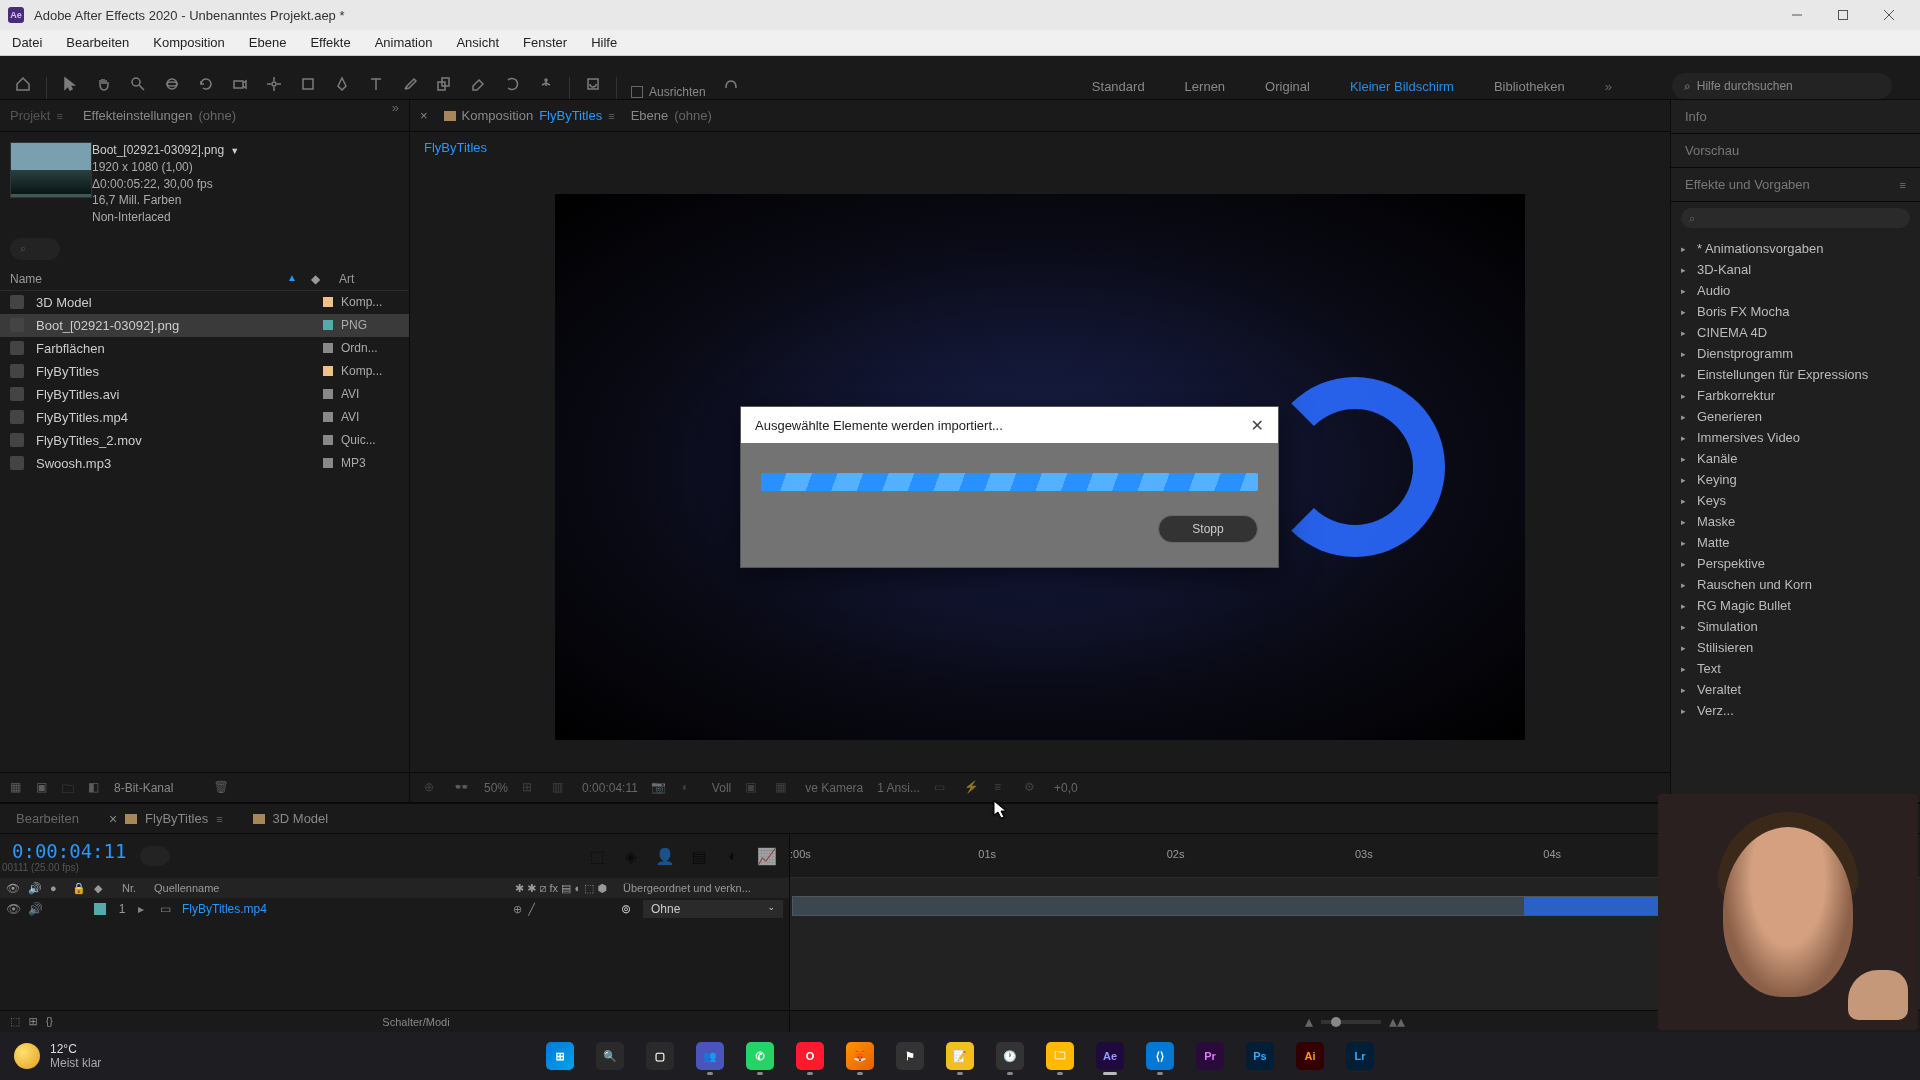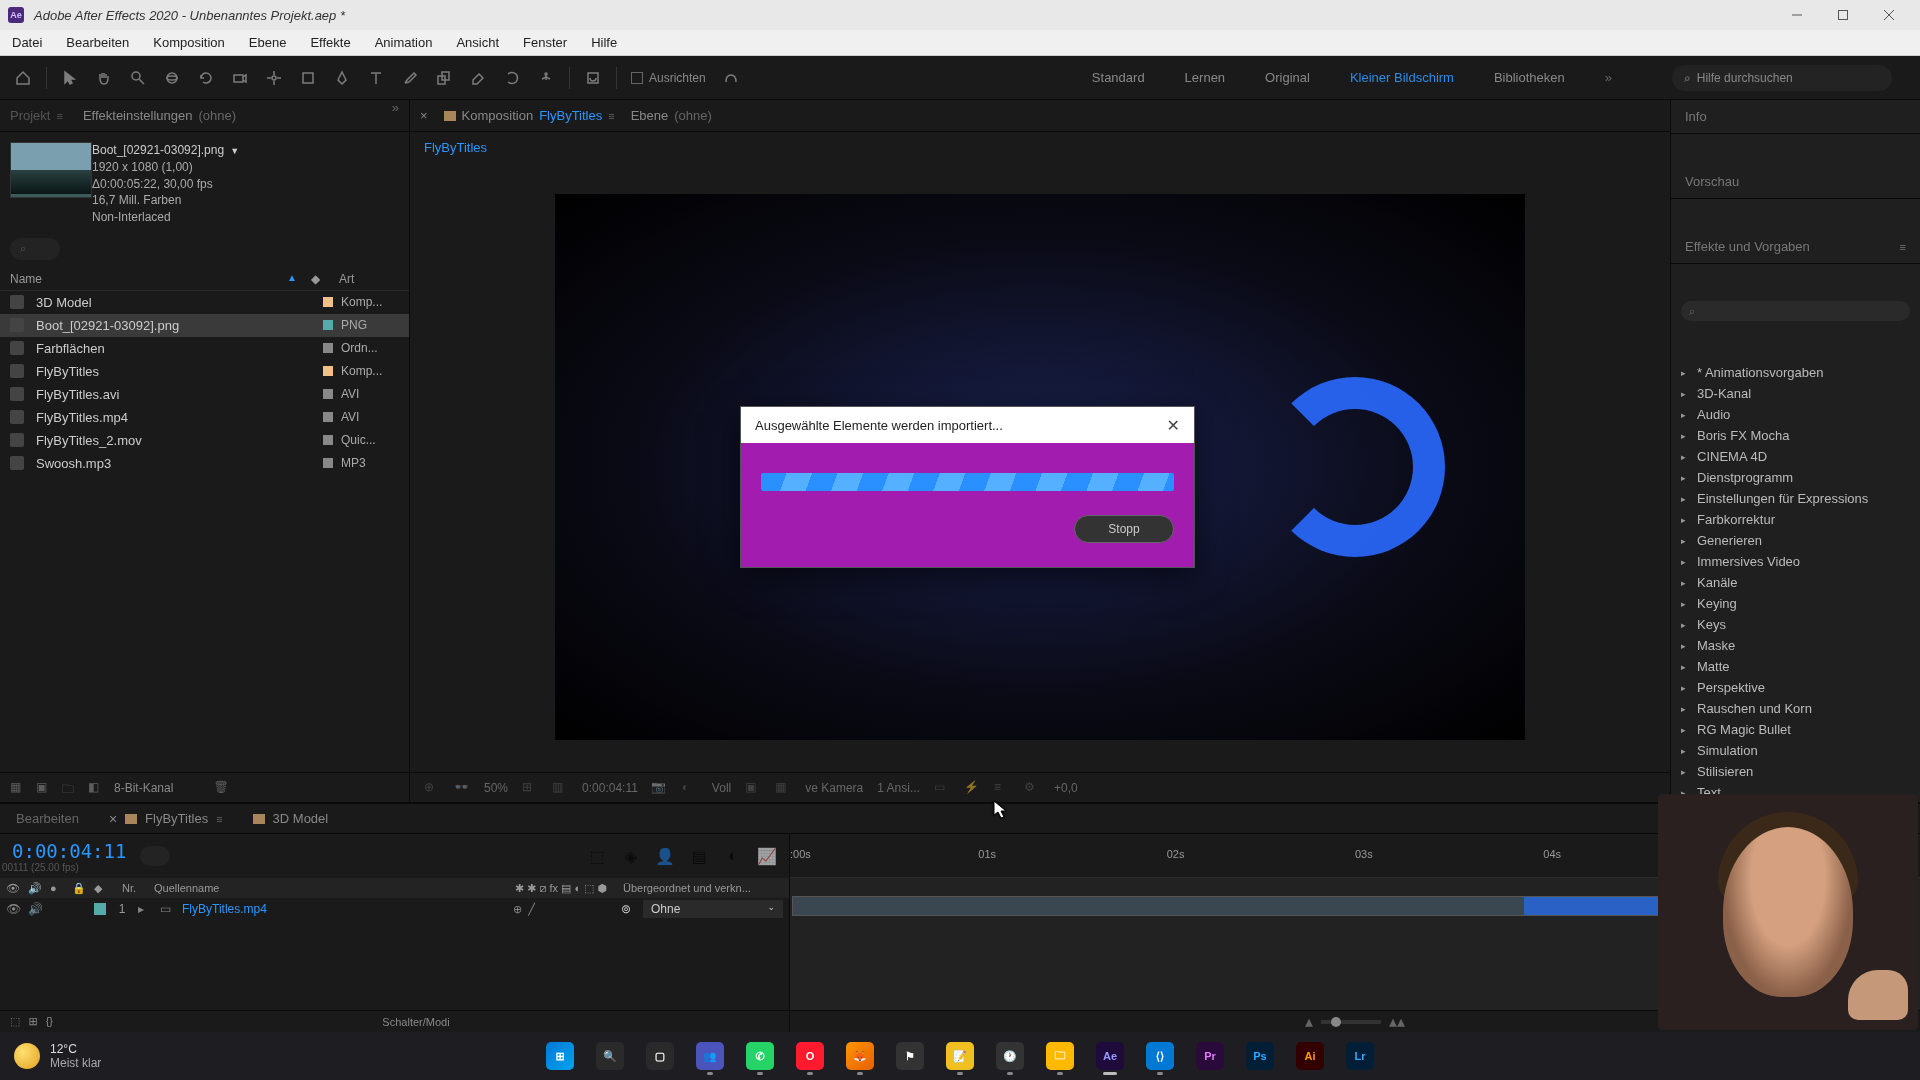--- a/index.html
+++ b/index.html
@@ -8,7 +8,7 @@
 
 .titlebar { height: 30px; background: #e8e8e8; display: flex; align-items: center; padding: 0 8px; color: #333; font-size: 13px; }
 .titlebar .ae-logo { width: 16px; height: 16px; background: #4b2a7b; border-radius: 3px; display: inline-flex; align-items: center; justify-content: center; color: #d4c4ff; font-size: 9px; font-weight: bold; margin-right: 10px; }
-.titlebar .title { flex: 1; font-style: italic; }
+.titlebar .title { flex: 1; }
 .titlebar .win-btn { width: 46px; height: 30px; display: flex; align-items: center; justify-content: center; color: #555; }
 .titlebar .win-btn svg { width: 12px; height: 12px; }
 

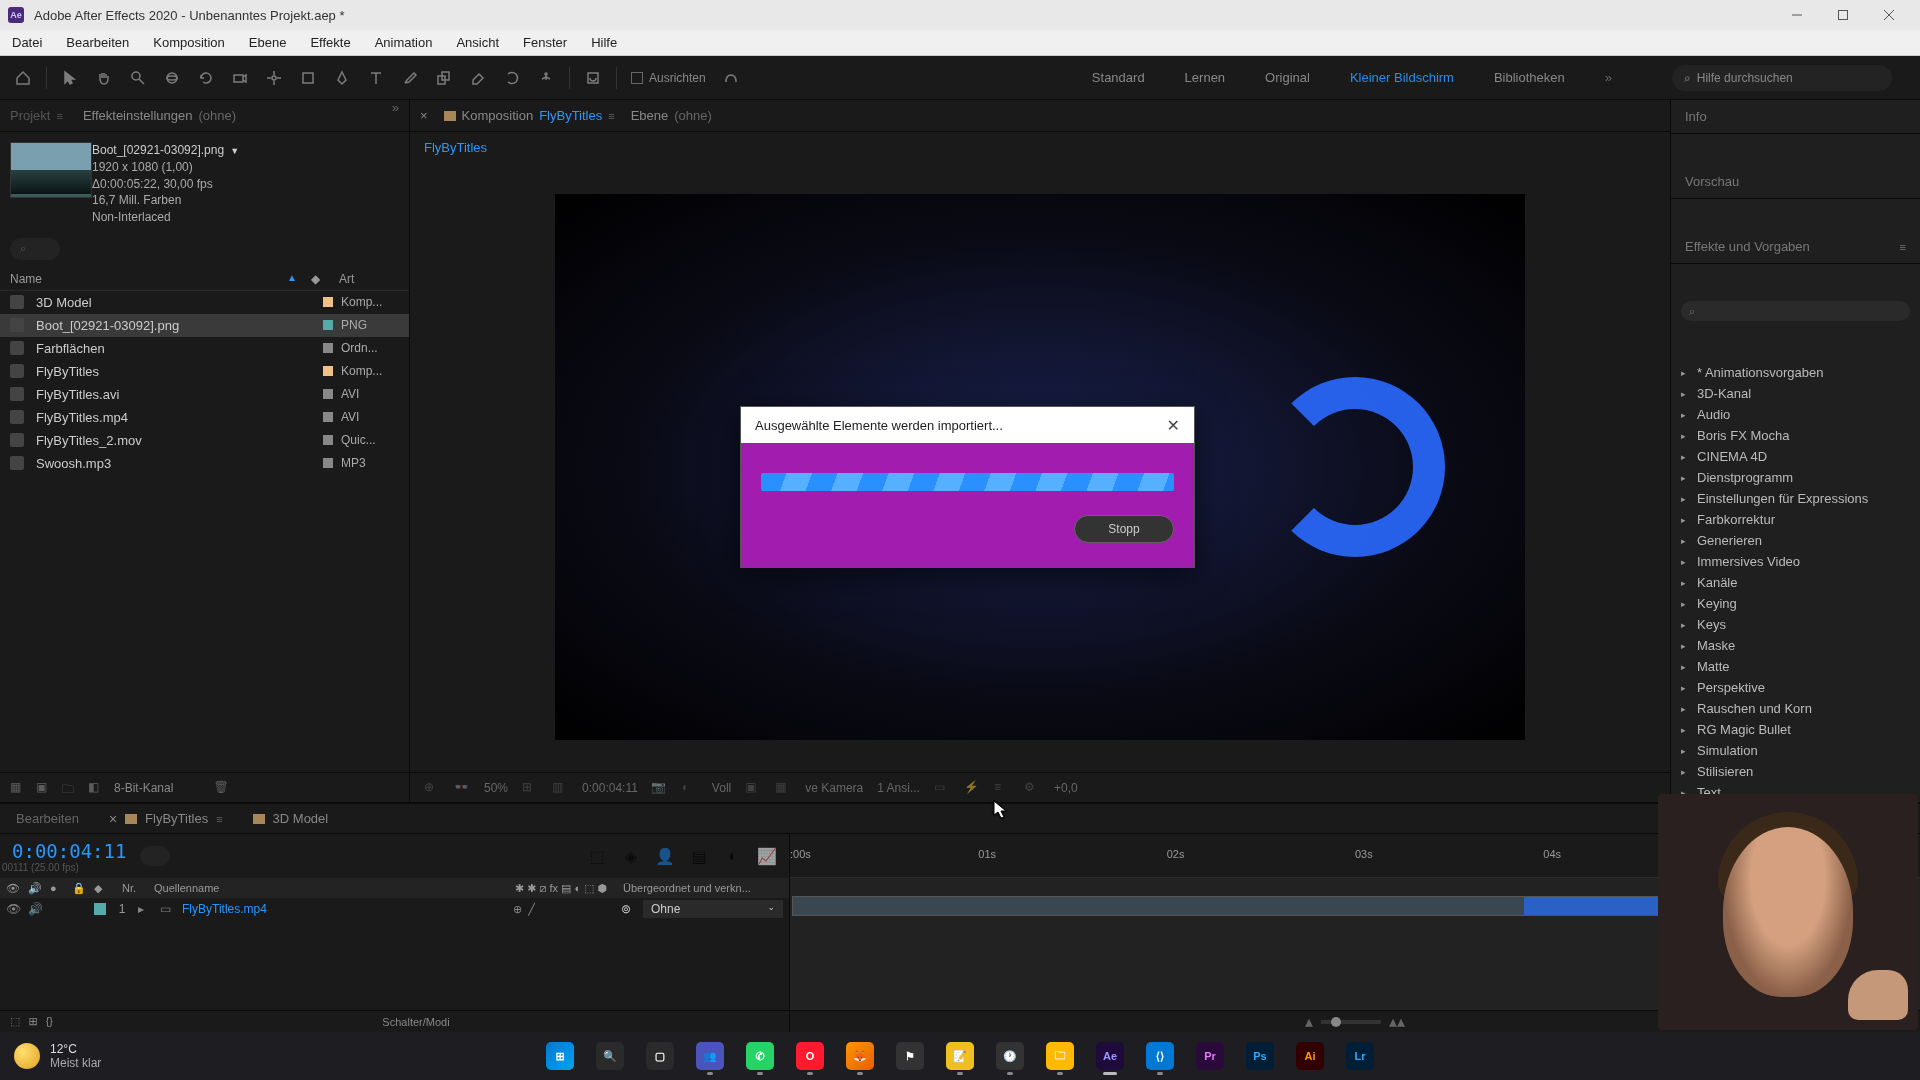--- a/index.html
+++ b/index.html
@@ -17,7 +17,7 @@
 .menubar .menu-item { padding: 0 12px; display: flex; align-items: center; }
 
 
-.toolbar { height: 44px; background: #1a1a1a; display: flex; align-items: center; padding: 0 8px; gap: 4px; color: #aaa; border-bottom: 1px solid #0a0a0a; }
+.toolbar { height: 44px; background: #1a1a1a; display: flex; align-items: flex-end; padding: 0 8px; gap: 4px; color: #aaa; border-bottom: 1px solid #0a0a0a; }
 .toolbar .tool-ico { width: 30px; height: 30px; display: flex; align-items: center; justify-content: center; border-radius: 3px; opacity: 0.55; }
 .toolbar .tool-ico svg { width: 16px; height: 16px; fill: none; stroke: #ccc; stroke-width: 1.5; }
 .toolbar .sep { width: 1px; height: 22px; background: #333; margin: 0 4px; }

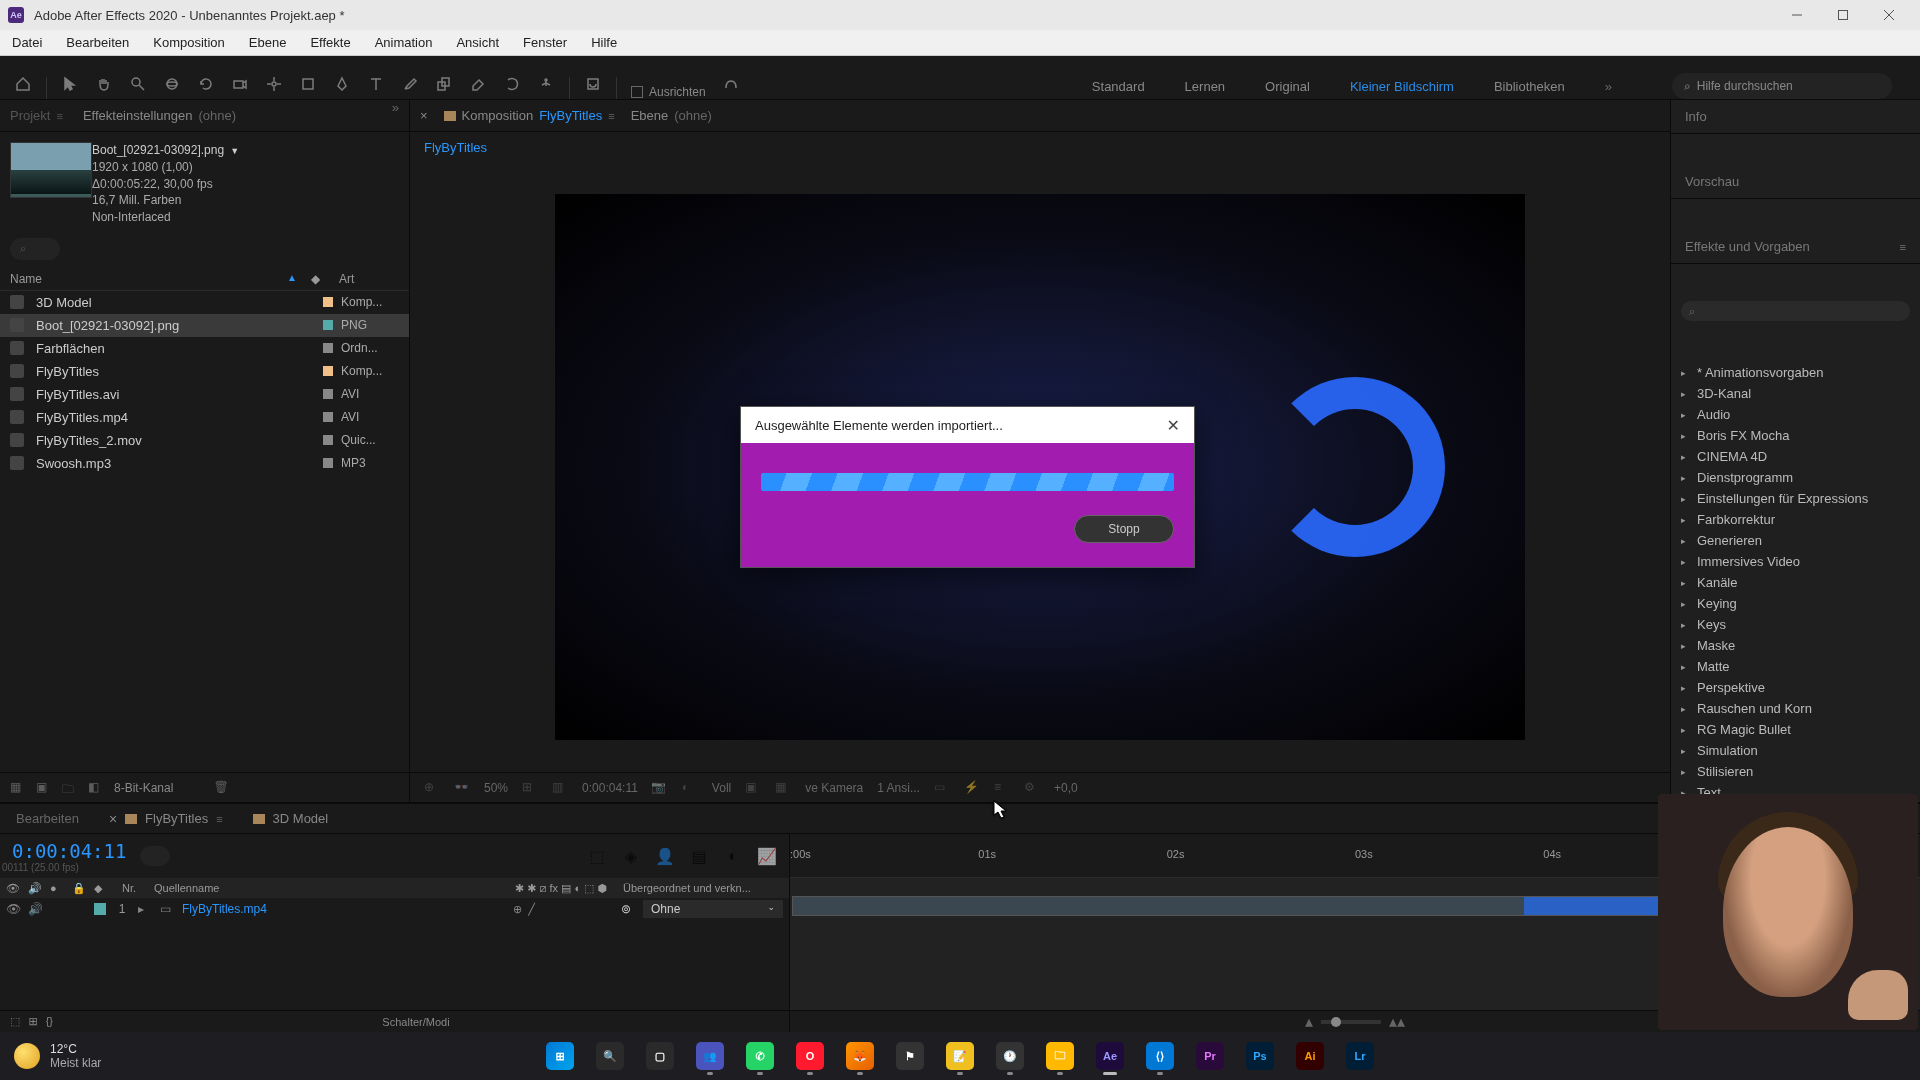--- a/index.html
+++ b/index.html
@@ -78,7 +78,7 @@
 .viewer-footer .ico { width:16px; height:16px; opacity:0.5; }
 
 
-.right-panels { width: 250px; background: #1f1f1f; border-left: 1px solid #0a0a0a; display: flex; flex-direction: column; color: #888; font-size: 13px; gap: 31px; }
+.right-panels { width: 250px; background: #1f1f1f; border-left: 1px solid #0a0a0a; display: flex; flex-direction: column; color: #888; font-size: 13px; }
 .right-panels .rp-head { height: 34px; display: flex; align-items: center; padding: 0 14px; border-bottom: 1px solid #0a0a0a; color: #777; }
 .fx-tree { flex: 1; overflow: hidden; padding: 4px 0; }
 .fx-item { height: 21px; display: flex; align-items: center; padding: 0 10px; font-size: 13px; color: #bbb; gap: 6px; }

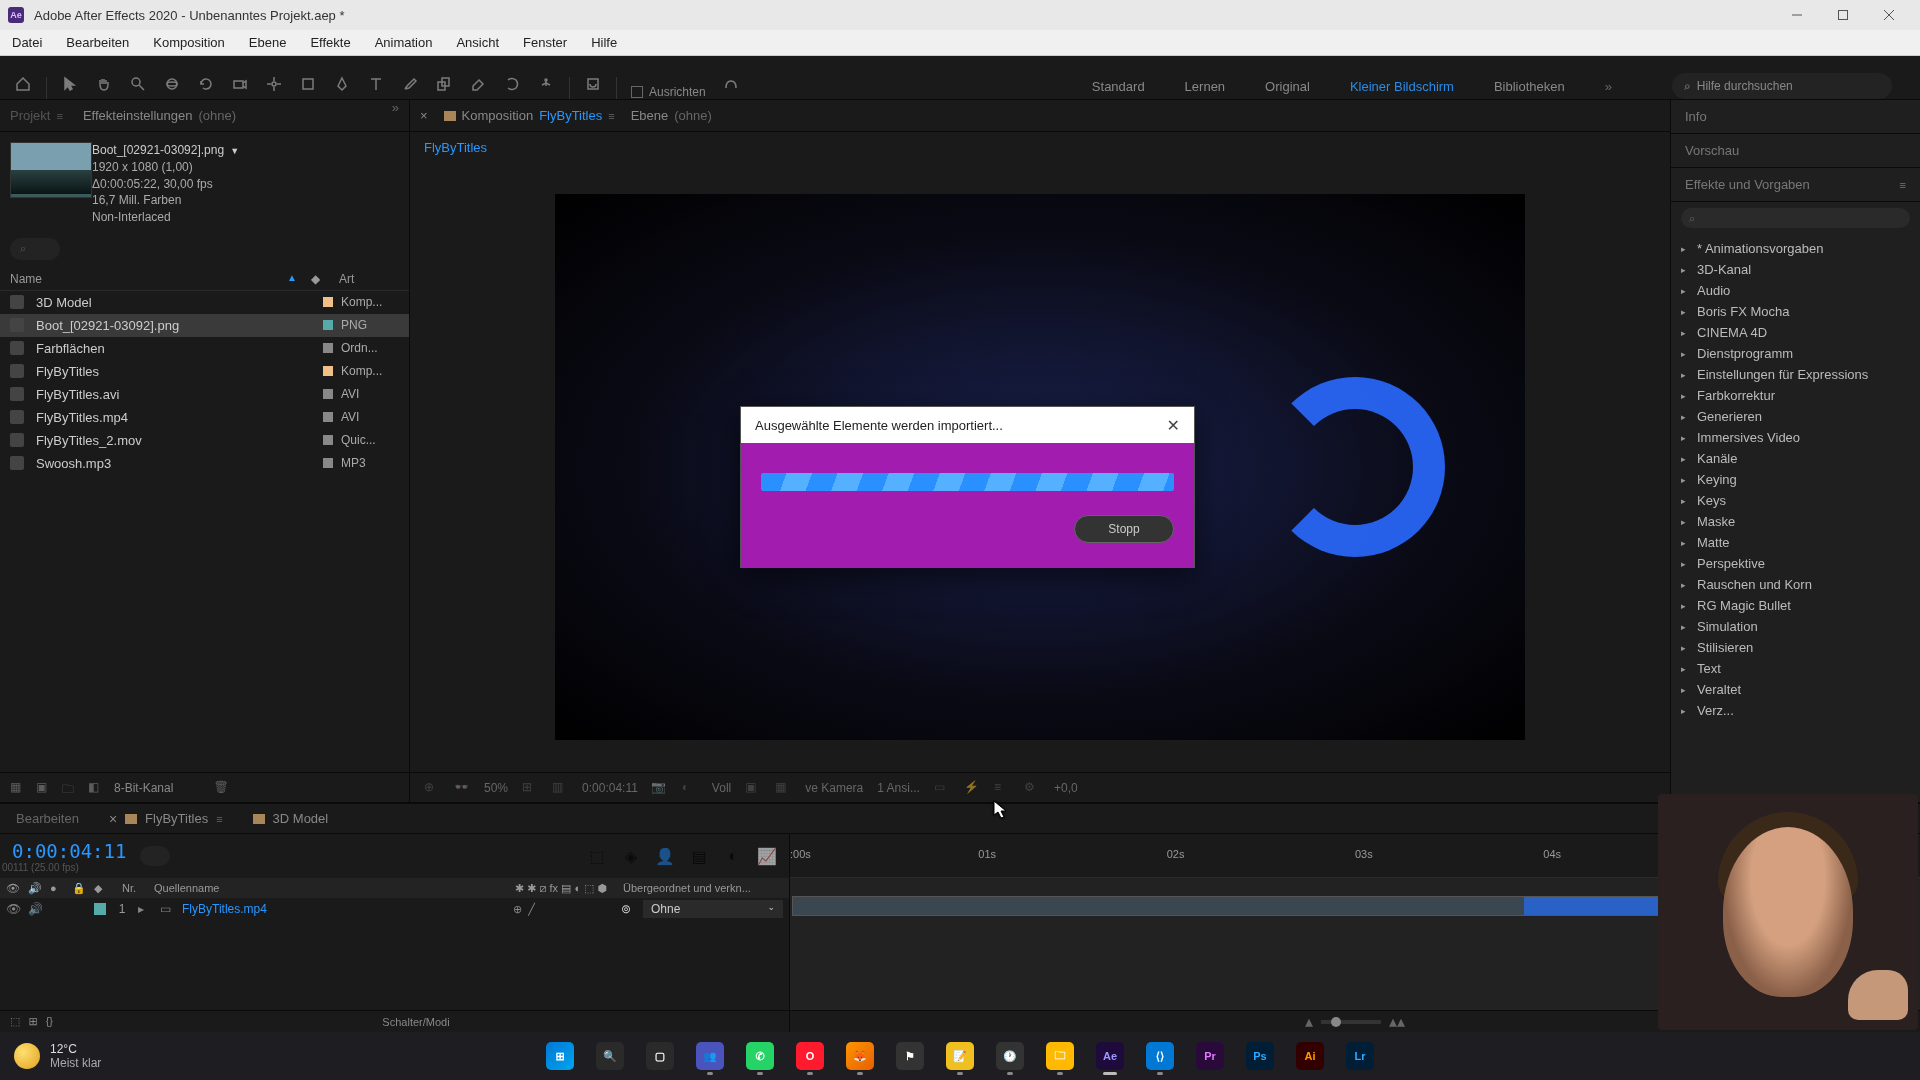--- a/index.html
+++ b/index.html
@@ -114,7 +114,7 @@
 .zoom-bar { height: 22px; border-top:1px solid #0a0a0a; display:flex; align-items:center; justify-content:center; gap:8px; color:#666; }
 
 
-.dialog-overlay { position: fixed; left: 740px; top: 406px; width: 455px; background: #a21caf; border: 1px solid #555; box-shadow: 0 8px 30px rgba(0,0,0,0.6); z-index: 100; }
+.dialog-overlay { position: fixed; left: 740px; top: 406px; width: 539px; background: #737373; border: 1px solid #555; box-shadow: 0 8px 30px rgba(0,0,0,0.6); z-index: 100; }
 .dialog-title { height: 36px; background: #fff; color: #222; display: flex; align-items: center; padding: 0 14px; font-size: 13px; }
 .dialog-title .close { margin-left: auto; font-size: 16px; color: #444; cursor: pointer; }
 .dialog-body { padding: 30px 20px 20px; }

